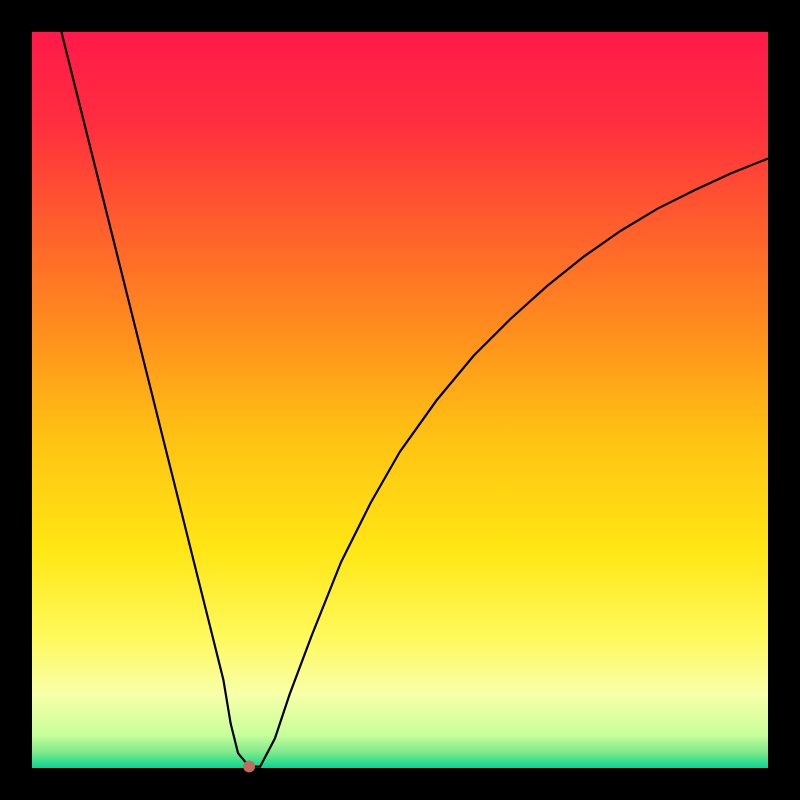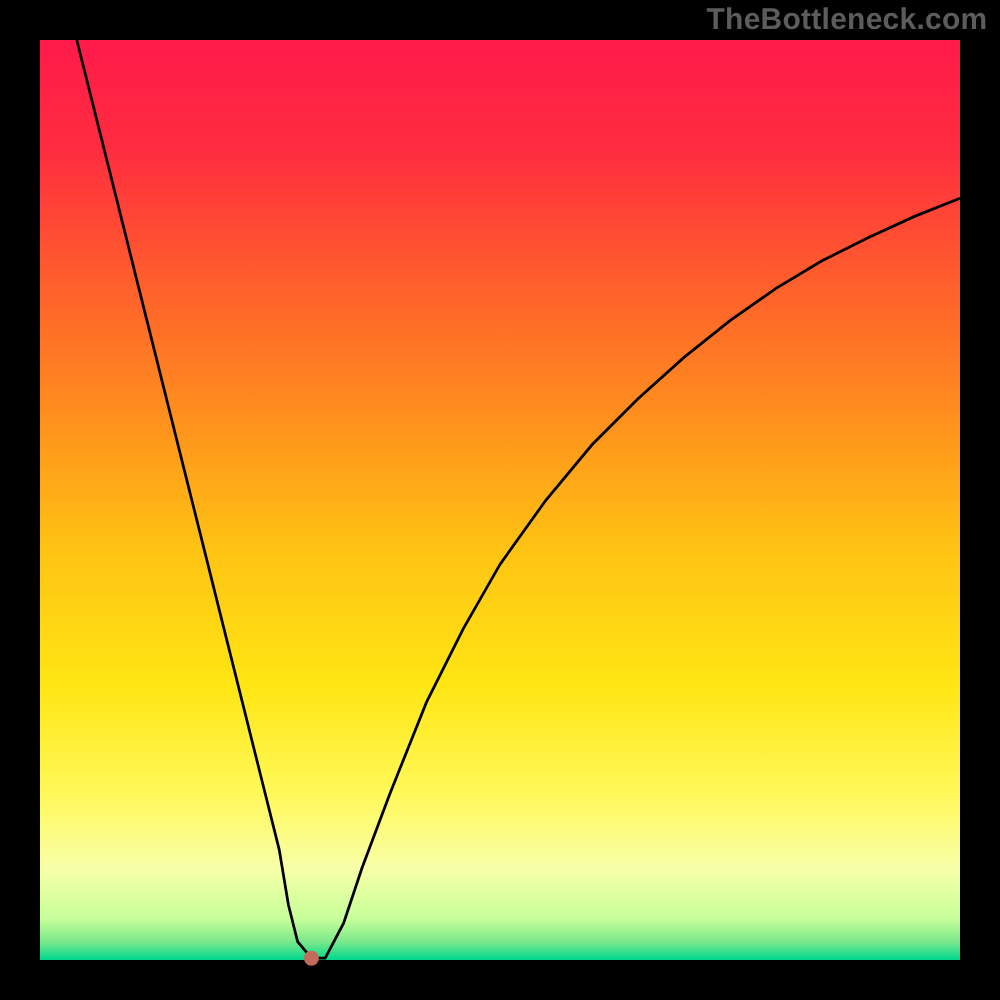--- a/index.html
+++ b/index.html
@@ -37,7 +37,6 @@
 <body>
 <div class="frame">
 
-<div class="watermark">TheBottleneck.com</div>
 
 <svg id="chart-svg" width="800" height="800" viewBox="0 0 800 800">
   <defs>

